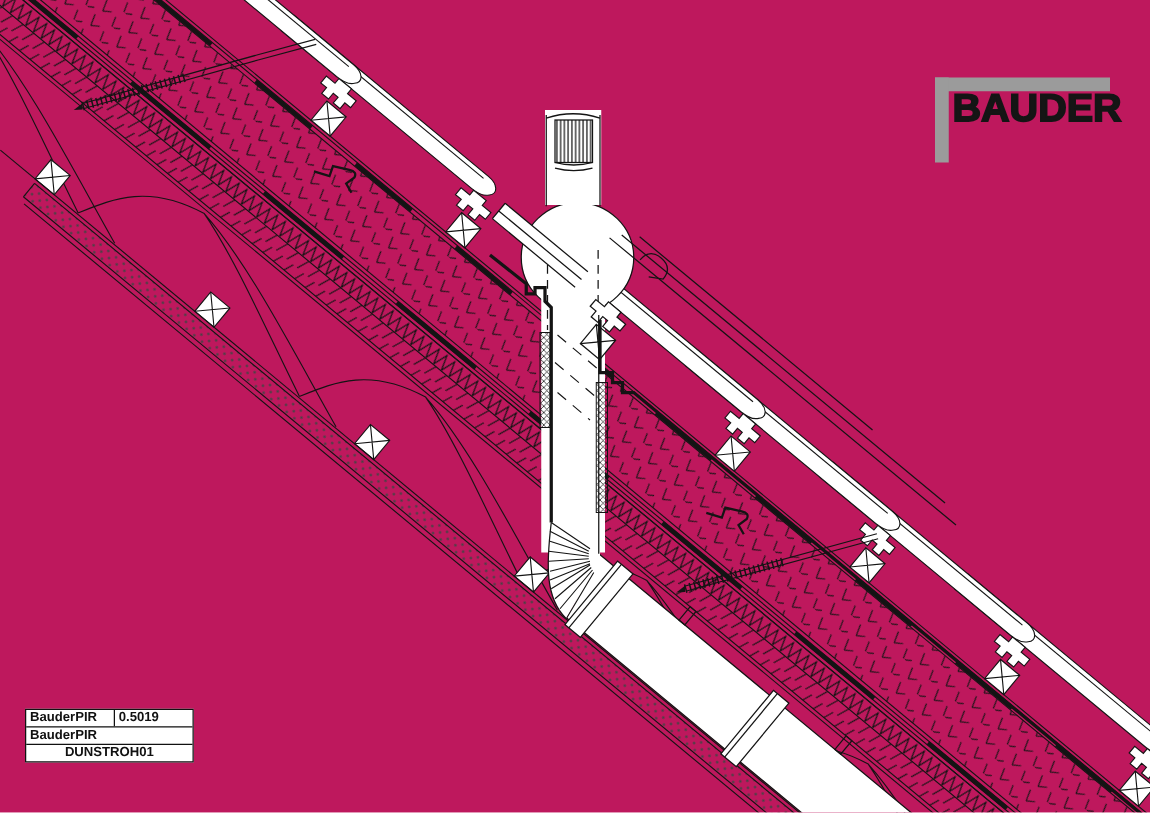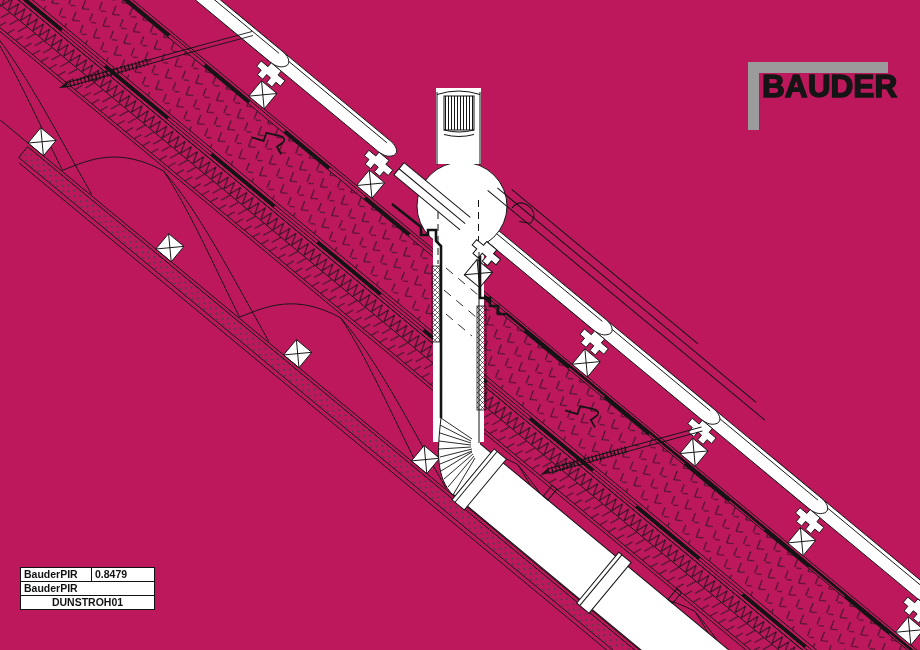--- a/index.html
+++ b/index.html
@@ -220,7 +220,7 @@
   <div class="tblock">
     <div class="row">
       <div class="c1">BauderPIR</div>
-      <div class="c2">0.8479</div>
+      <div class="c2">0.5019</div>
     </div>
     <div class="row">
       <div class="full">BauderPIR</div>

